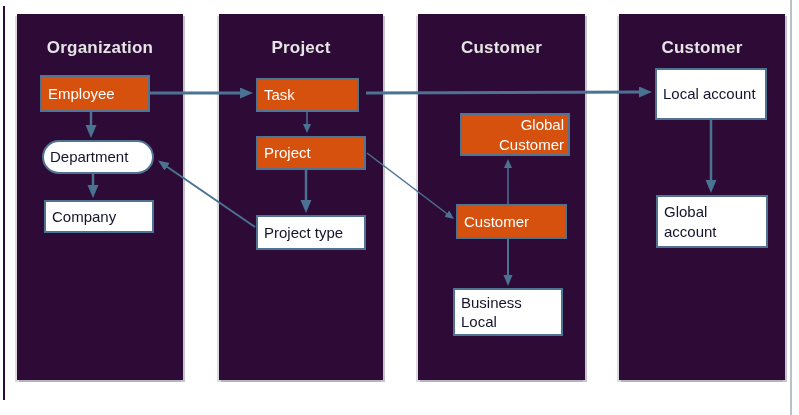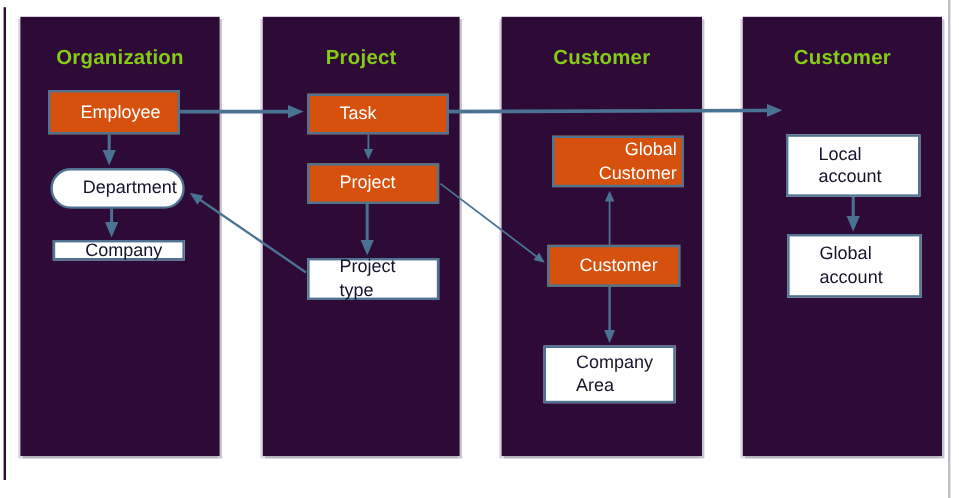--- a/index.html
+++ b/index.html
@@ -15,7 +15,7 @@
     box-shadow:2px 2px 0 rgba(150,150,162,.55), -2px 2px 0 rgba(150,150,162,.35);
   }
   .panel-title{
-    color:#84cc16;font-weight:bold;font-size:17px;text-align:center;
+    color:#e5e5e5;font-weight:bold;font-size:17px;text-align:center;
     margin-top:24px;letter-spacing:.2px;
   }
   .node{

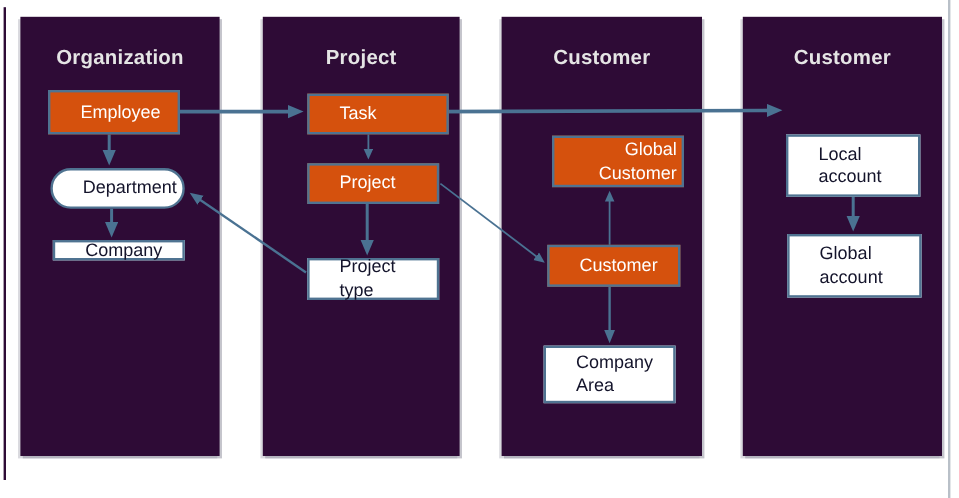--- a/index.html
+++ b/index.html
@@ -21,7 +21,7 @@
   .node{
     position:absolute;display:flex;align-items:center;
     box-sizing:border-box;border:2px solid #4f7391;
-    font-size:15px;line-height:1.27;padding-left:25px;padding-right:4px;
+    font-size:15px;line-height:1.27;padding-left:6px;padding-right:4px;
   }
   .node.highlight{background:#d5510d;color:#ffffff;}
   .node.plain{background:#ffffff;color:#14142b;}

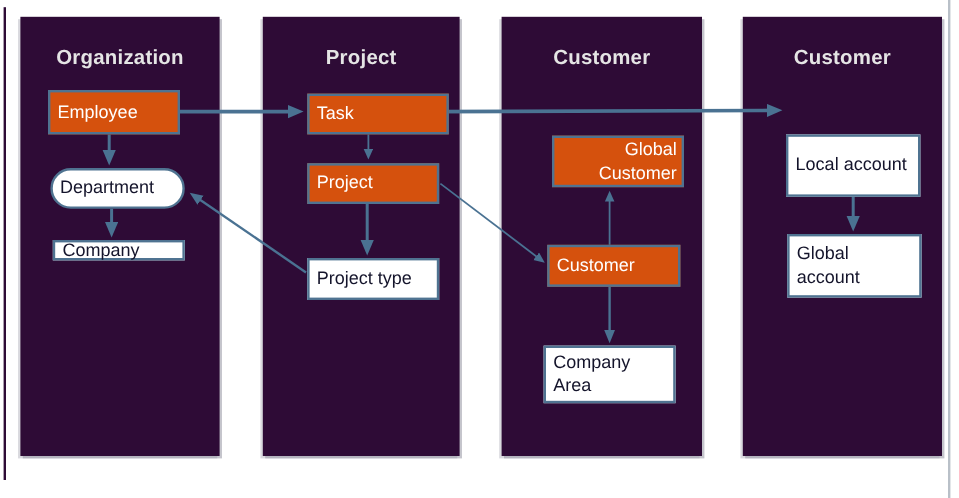--- a/index.html
+++ b/index.html
@@ -78,7 +78,7 @@
   <div class="node plain" style="left:42px;top:140px;width:112px;height:34px;border-radius:17px;">Department</div>
   <div class="node plain" style="left:44px;top:200px;width:110px;height:17px;">Company</div>
 
-  <div class="node highlight" style="left:256px;top:78px;width:118px;height:34px;">Task</div>
+  <div class="node highlight" style="left:256px;top:78px;width:103px;height:34px;">Task</div>
   <div class="node highlight" style="left:256px;top:136px;width:110px;height:34px;">Project</div>
   <div class="node plain" style="left:256px;top:215px;width:110px;height:35px;">Project type</div>
 

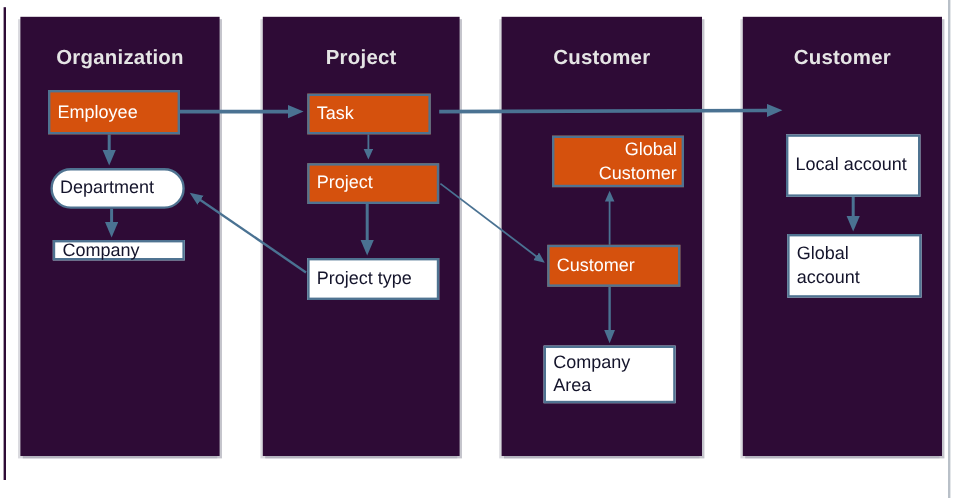--- a/index.html
+++ b/index.html
@@ -86,7 +86,7 @@
   <div class="node highlight" style="left:456px;top:204px;width:111px;height:35px;">Customer</div>
   <div class="node plain" style="left:453px;top:288px;width:110px;height:48px;">Company Area</div>
 
-  <div class="node plain" style="left:655px;top:68px;width:112px;height:52px;margin-top:44px;">Local account</div>
+  <div class="node plain" style="left:655px;top:68px;width:112px;height:52px;">Local account</div>
   <div class="node plain" style="left:656px;top:195px;width:112px;height:53px;">Global account</div>
 
 </div>

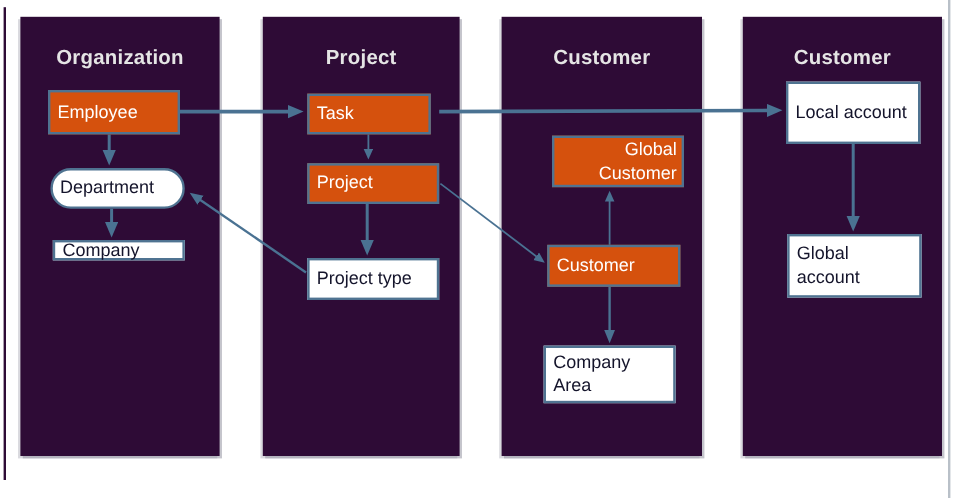--- a/index.html
+++ b/index.html
@@ -76,7 +76,7 @@
 
   <div class="node highlight" style="left:40px;top:75px;width:110px;height:37px;">Employee</div>
   <div class="node plain" style="left:42px;top:140px;width:112px;height:34px;border-radius:17px;">Department</div>
-  <div class="node plain" style="left:44px;top:200px;width:110px;height:17px;">Company</div>
+  <div class="node plain" style="left:44px;top:200px;width:110px;height:33px;">Company</div>
 
   <div class="node highlight" style="left:256px;top:78px;width:103px;height:34px;">Task</div>
   <div class="node highlight" style="left:256px;top:136px;width:110px;height:34px;">Project</div>

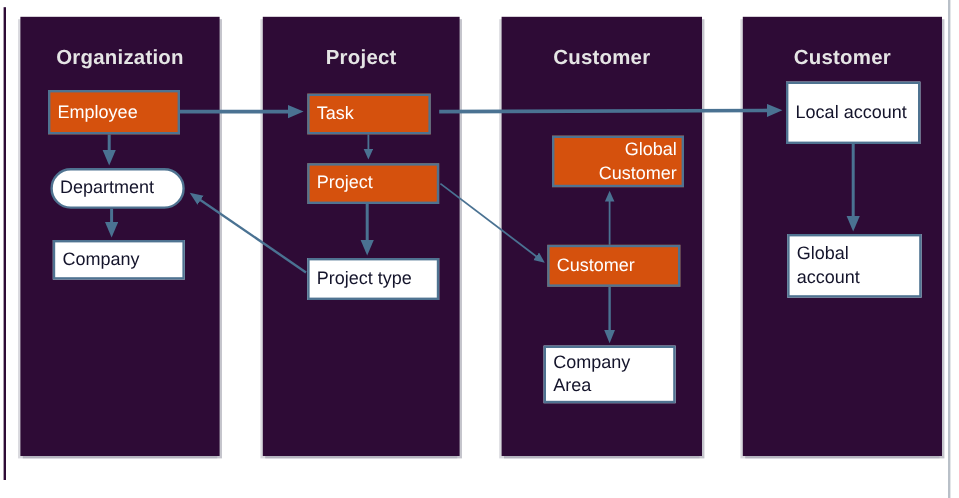--- a/index.html
+++ b/index.html
@@ -84,7 +84,7 @@
 
   <div class="node highlight" style="left:460px;top:113px;width:110px;height:43px;text-align:right;">Global Customer</div>
   <div class="node highlight" style="left:456px;top:204px;width:111px;height:35px;">Customer</div>
-  <div class="node plain" style="left:453px;top:288px;width:110px;height:48px;">Company Area</div>
+  <div class="node plain" style="left:453px;top:288px;width:110px;height:48px;">Business Local</div>
 
   <div class="node plain" style="left:655px;top:68px;width:112px;height:52px;">Local account</div>
   <div class="node plain" style="left:656px;top:195px;width:112px;height:53px;">Global account</div>

